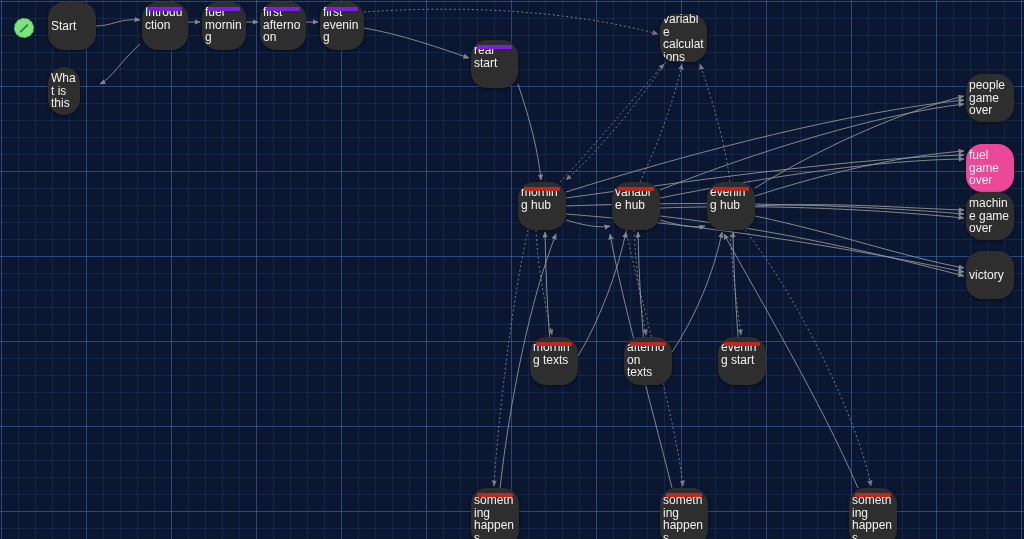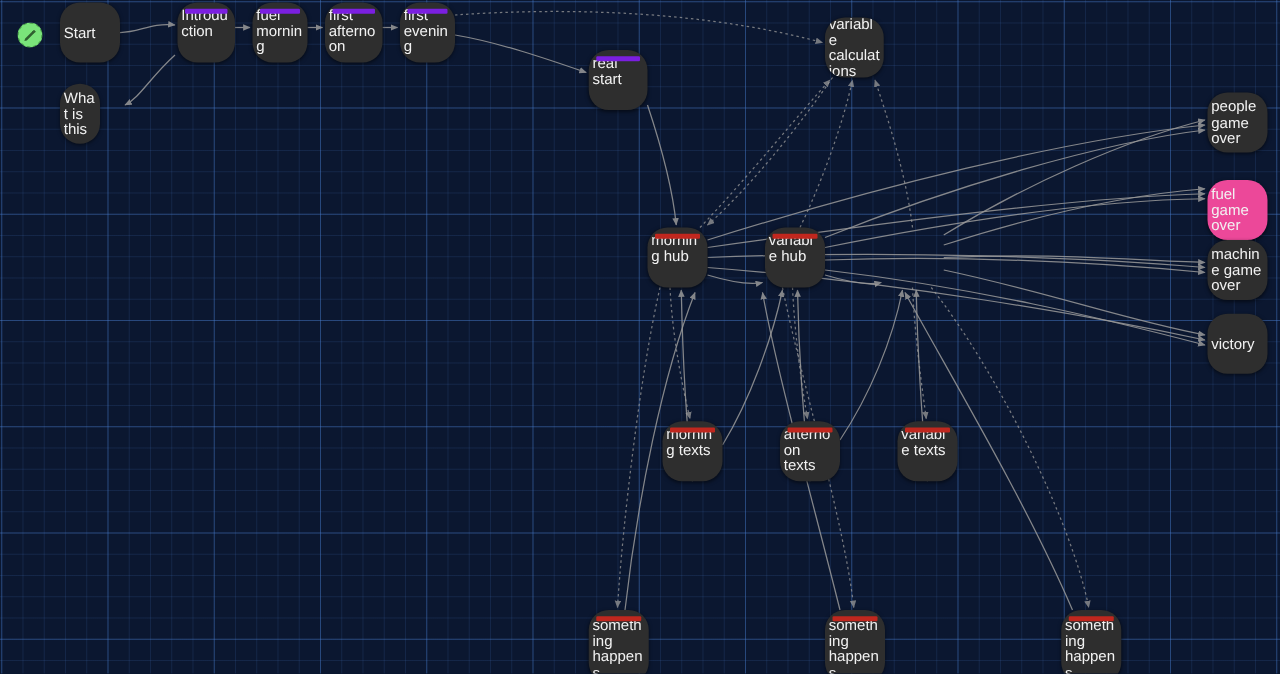--- a/index.html
+++ b/index.html
@@ -209,6 +209,10 @@
         <div class="topbar"></div>
         <div class="label">variable hub</div>
       </div>
+      <div class="node has-bar bar-red" style="left: 707px; top: 182px; width: 48px; height: 48px; background: rgb(46, 46, 46); color: rgb(242, 242, 242);">
+        <div class="topbar"></div>
+        <div class="label">evening hub</div>
+      </div>
       <div class="node has-bar bar-red" style="left: 530px; top: 337px; width: 48px; height: 48px; background: rgb(46, 46, 46); color: rgb(242, 242, 242);">
         <div class="topbar"></div>
         <div class="label">morning texts</div>

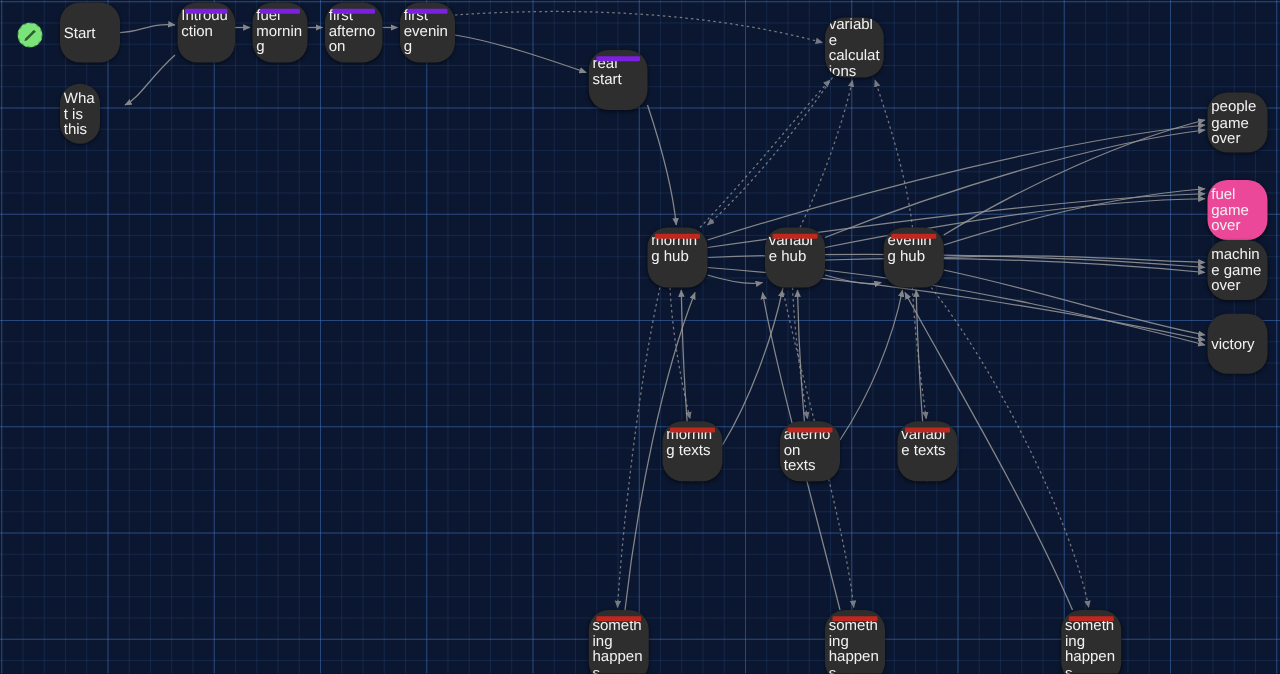--- a/index.html
+++ b/index.html
@@ -223,7 +223,7 @@
       </div>
       <div class="node has-bar bar-red" style="left: 718px; top: 337px; width: 48px; height: 48px; background: rgb(46, 46, 46); color: rgb(242, 242, 242);">
         <div class="topbar"></div>
-        <div class="label">variable texts</div>
+        <div class="label">evening start</div>
       </div>
       <div class="node has-bar bar-red tall" style="left: 471px; top: 488px; width: 48px; height: 58px; background: rgb(46, 46, 46); color: rgb(242, 242, 242);">
         <div class="topbar"></div>

